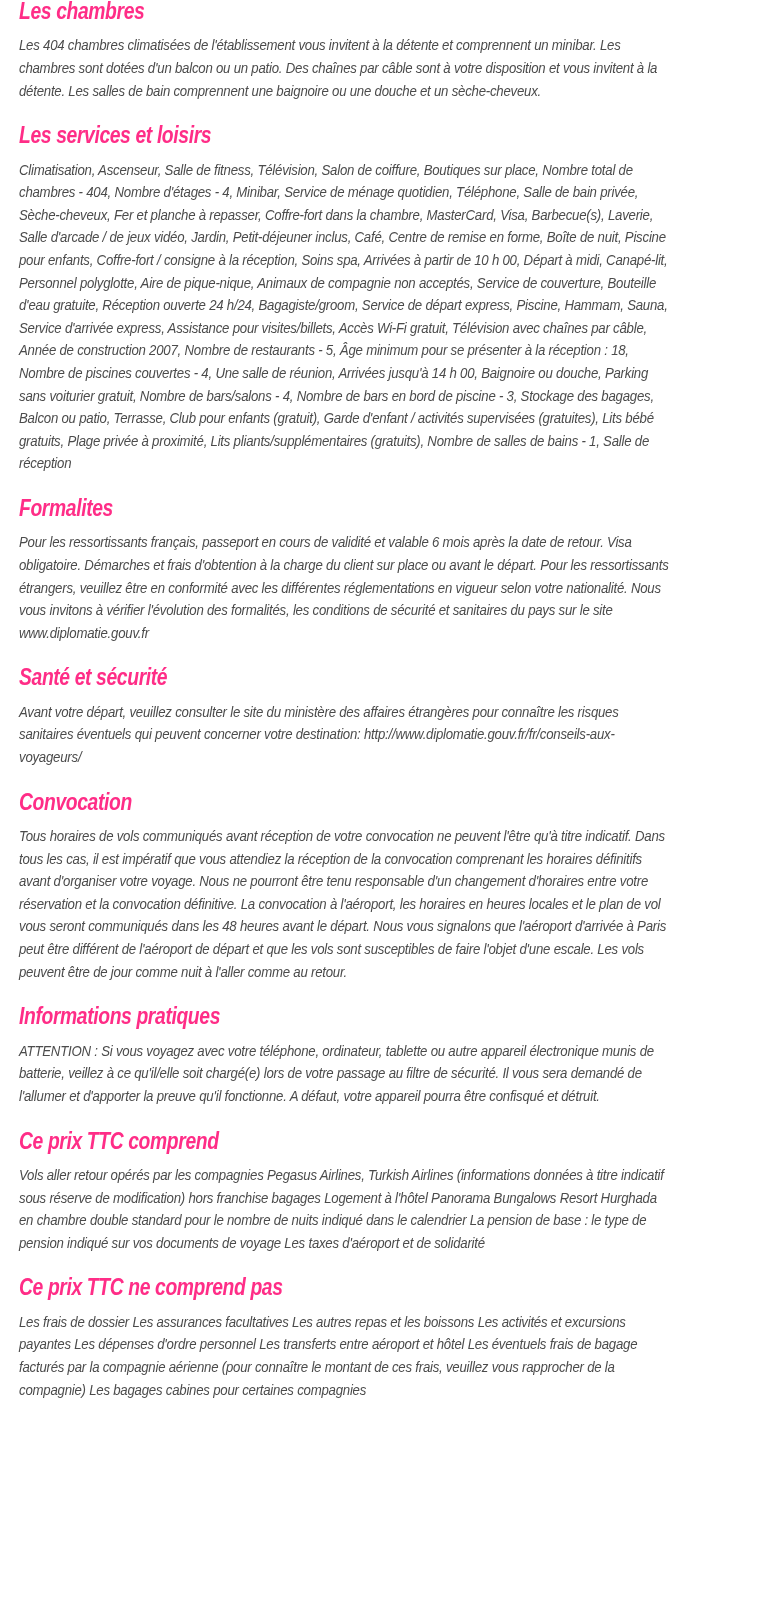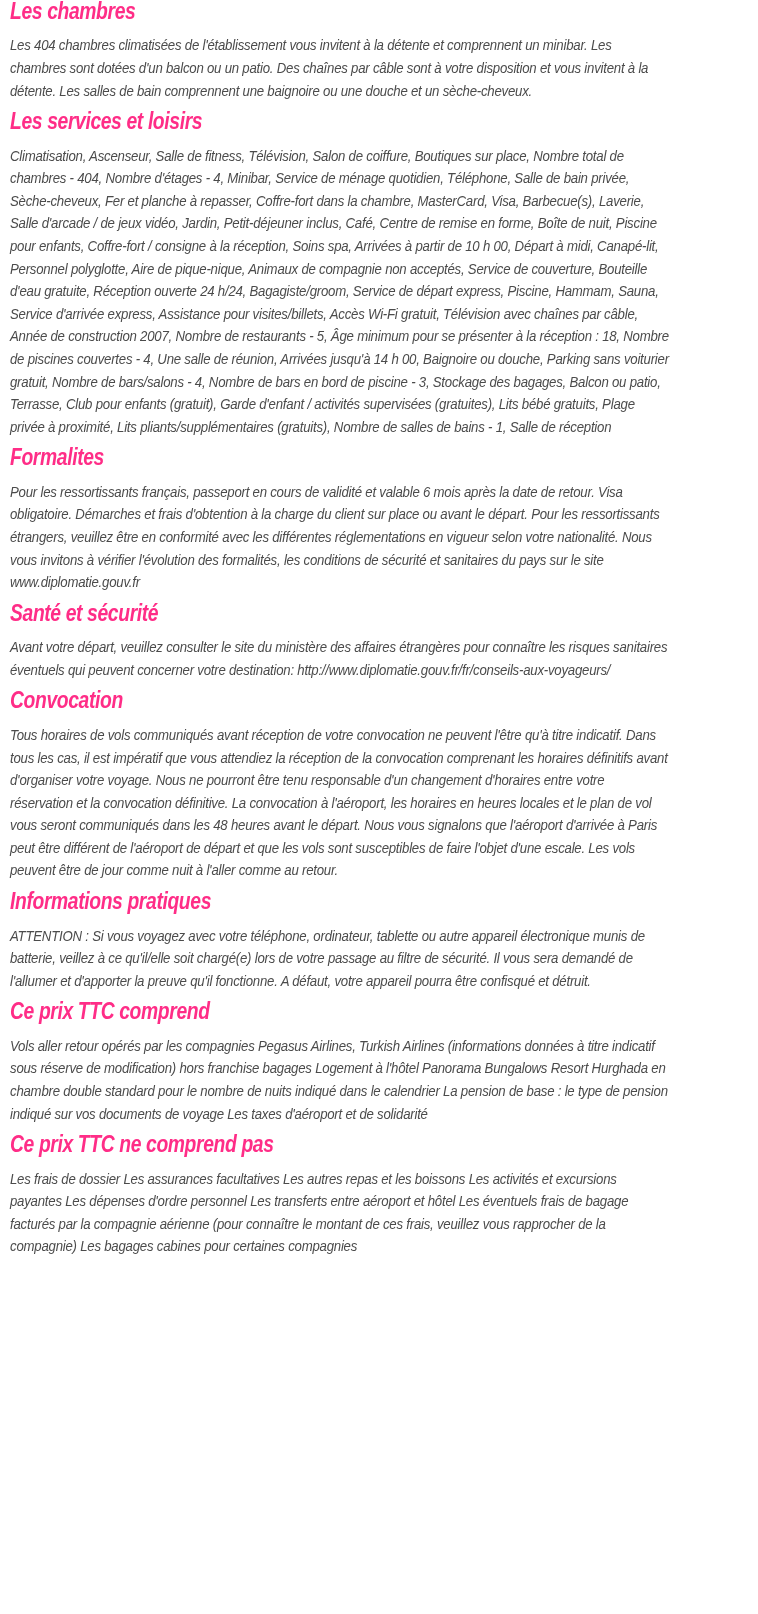--- a/index.html
+++ b/index.html
@@ -16,7 +16,7 @@
   .page {
     width: 692px;
     box-sizing: border-box;
-    padding: 0 22px 0 10px;
+    padding: 0 22px 0 19px;
     background: #ffffff;
   }
   .section {

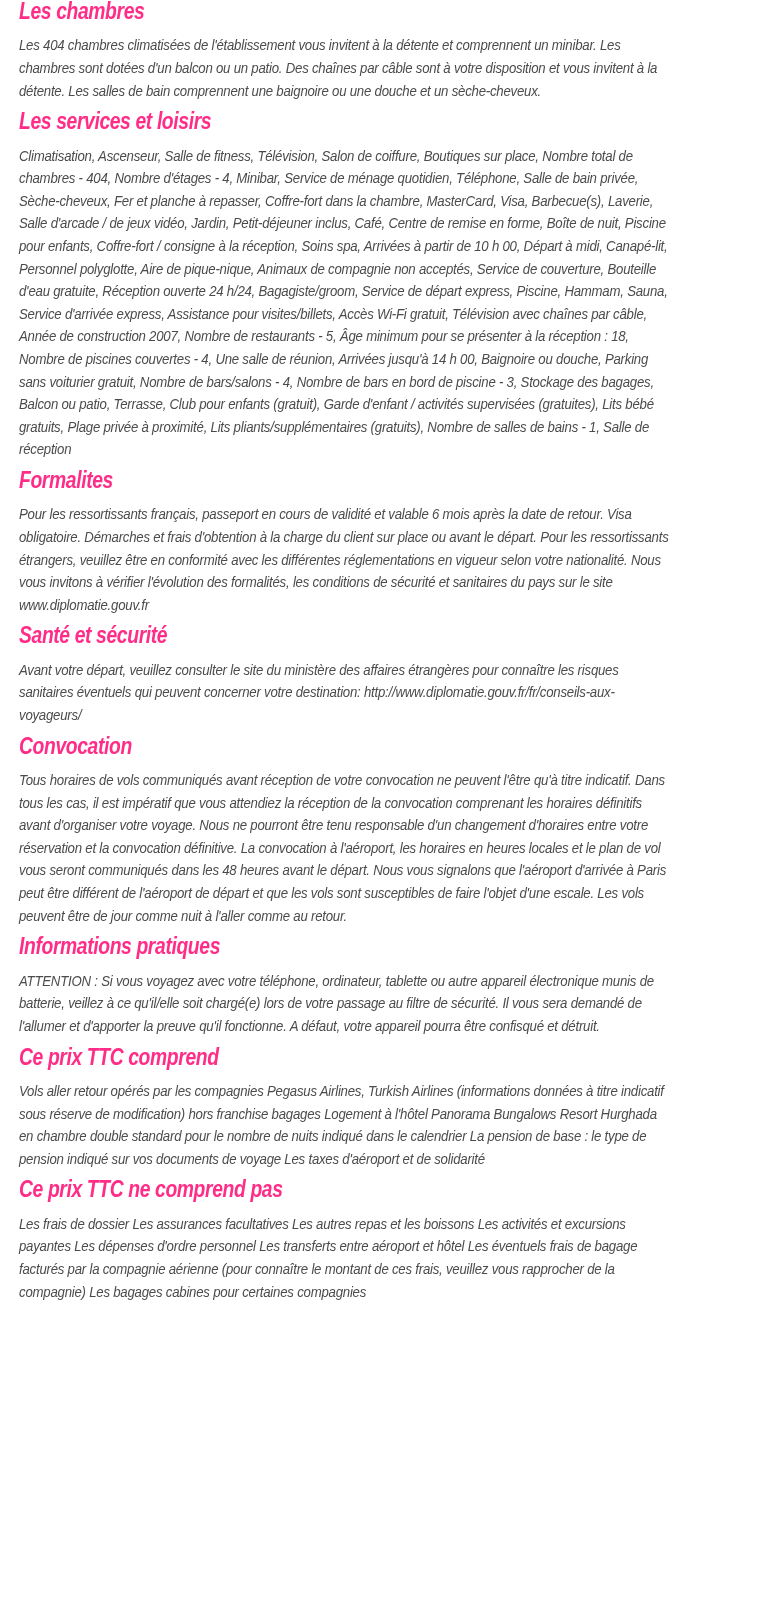--- a/index.html
+++ b/index.html
@@ -23,7 +23,7 @@
     margin: 0;
   }
   .section + .section {
-    margin-top: 8px;
+    margin-top: 22px;
   }
   h2.section-title {
     margin: 0 0 11px 0;

